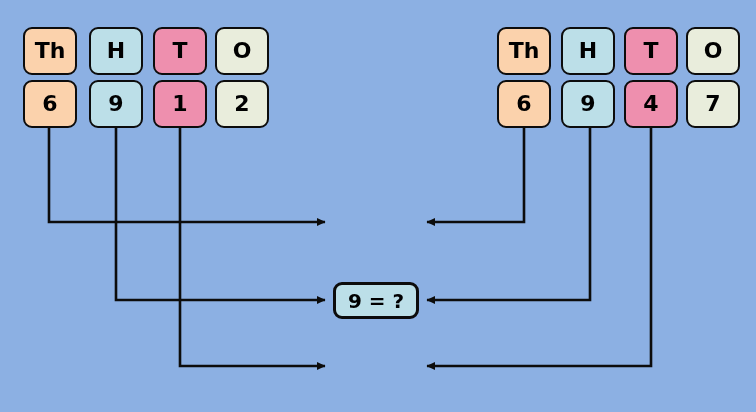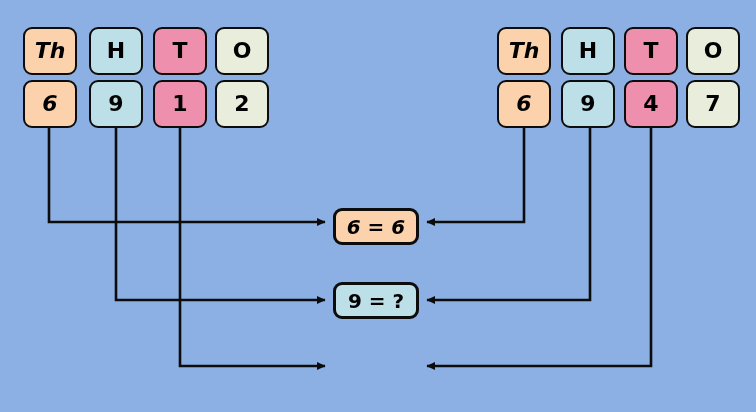--- a/index.html
+++ b/index.html
@@ -22,7 +22,7 @@
     letter-spacing:0px;
     line-height:1;
   }
-  .c-orange{background:#fbd2ac;font-style:italic;}
+  .c-orange{background:#fbd2ac;}
   .c-blue{background:#bcdfe8;}
   .c-pink{background:#ee8fae;}
   .c-cream{background:#e9eddc;}

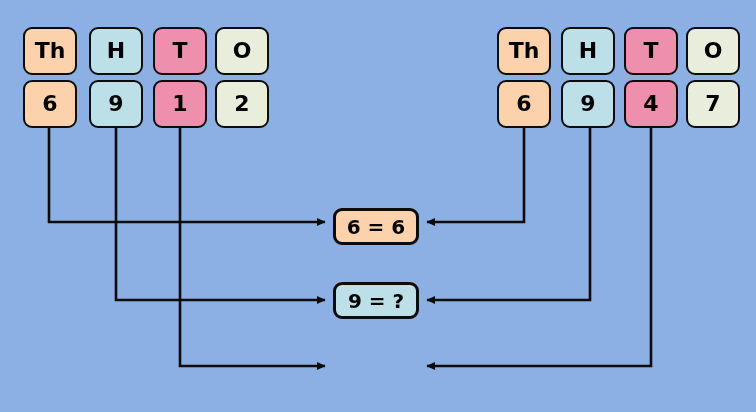--- a/index.html
+++ b/index.html
@@ -81,7 +81,6 @@
   <div class="cell c-pink" style="left:624px;top:80px;">4</div>
   <div class="cell c-cream" style="left:686px;top:80px;">7</div>
 
-  <div class="result c-orange" style="left:333px;top:208px;">6 = 6</div>
   <div class="result c-blue" style="left:333px;top:282px;">9 = ?</div>
 
 </div>

